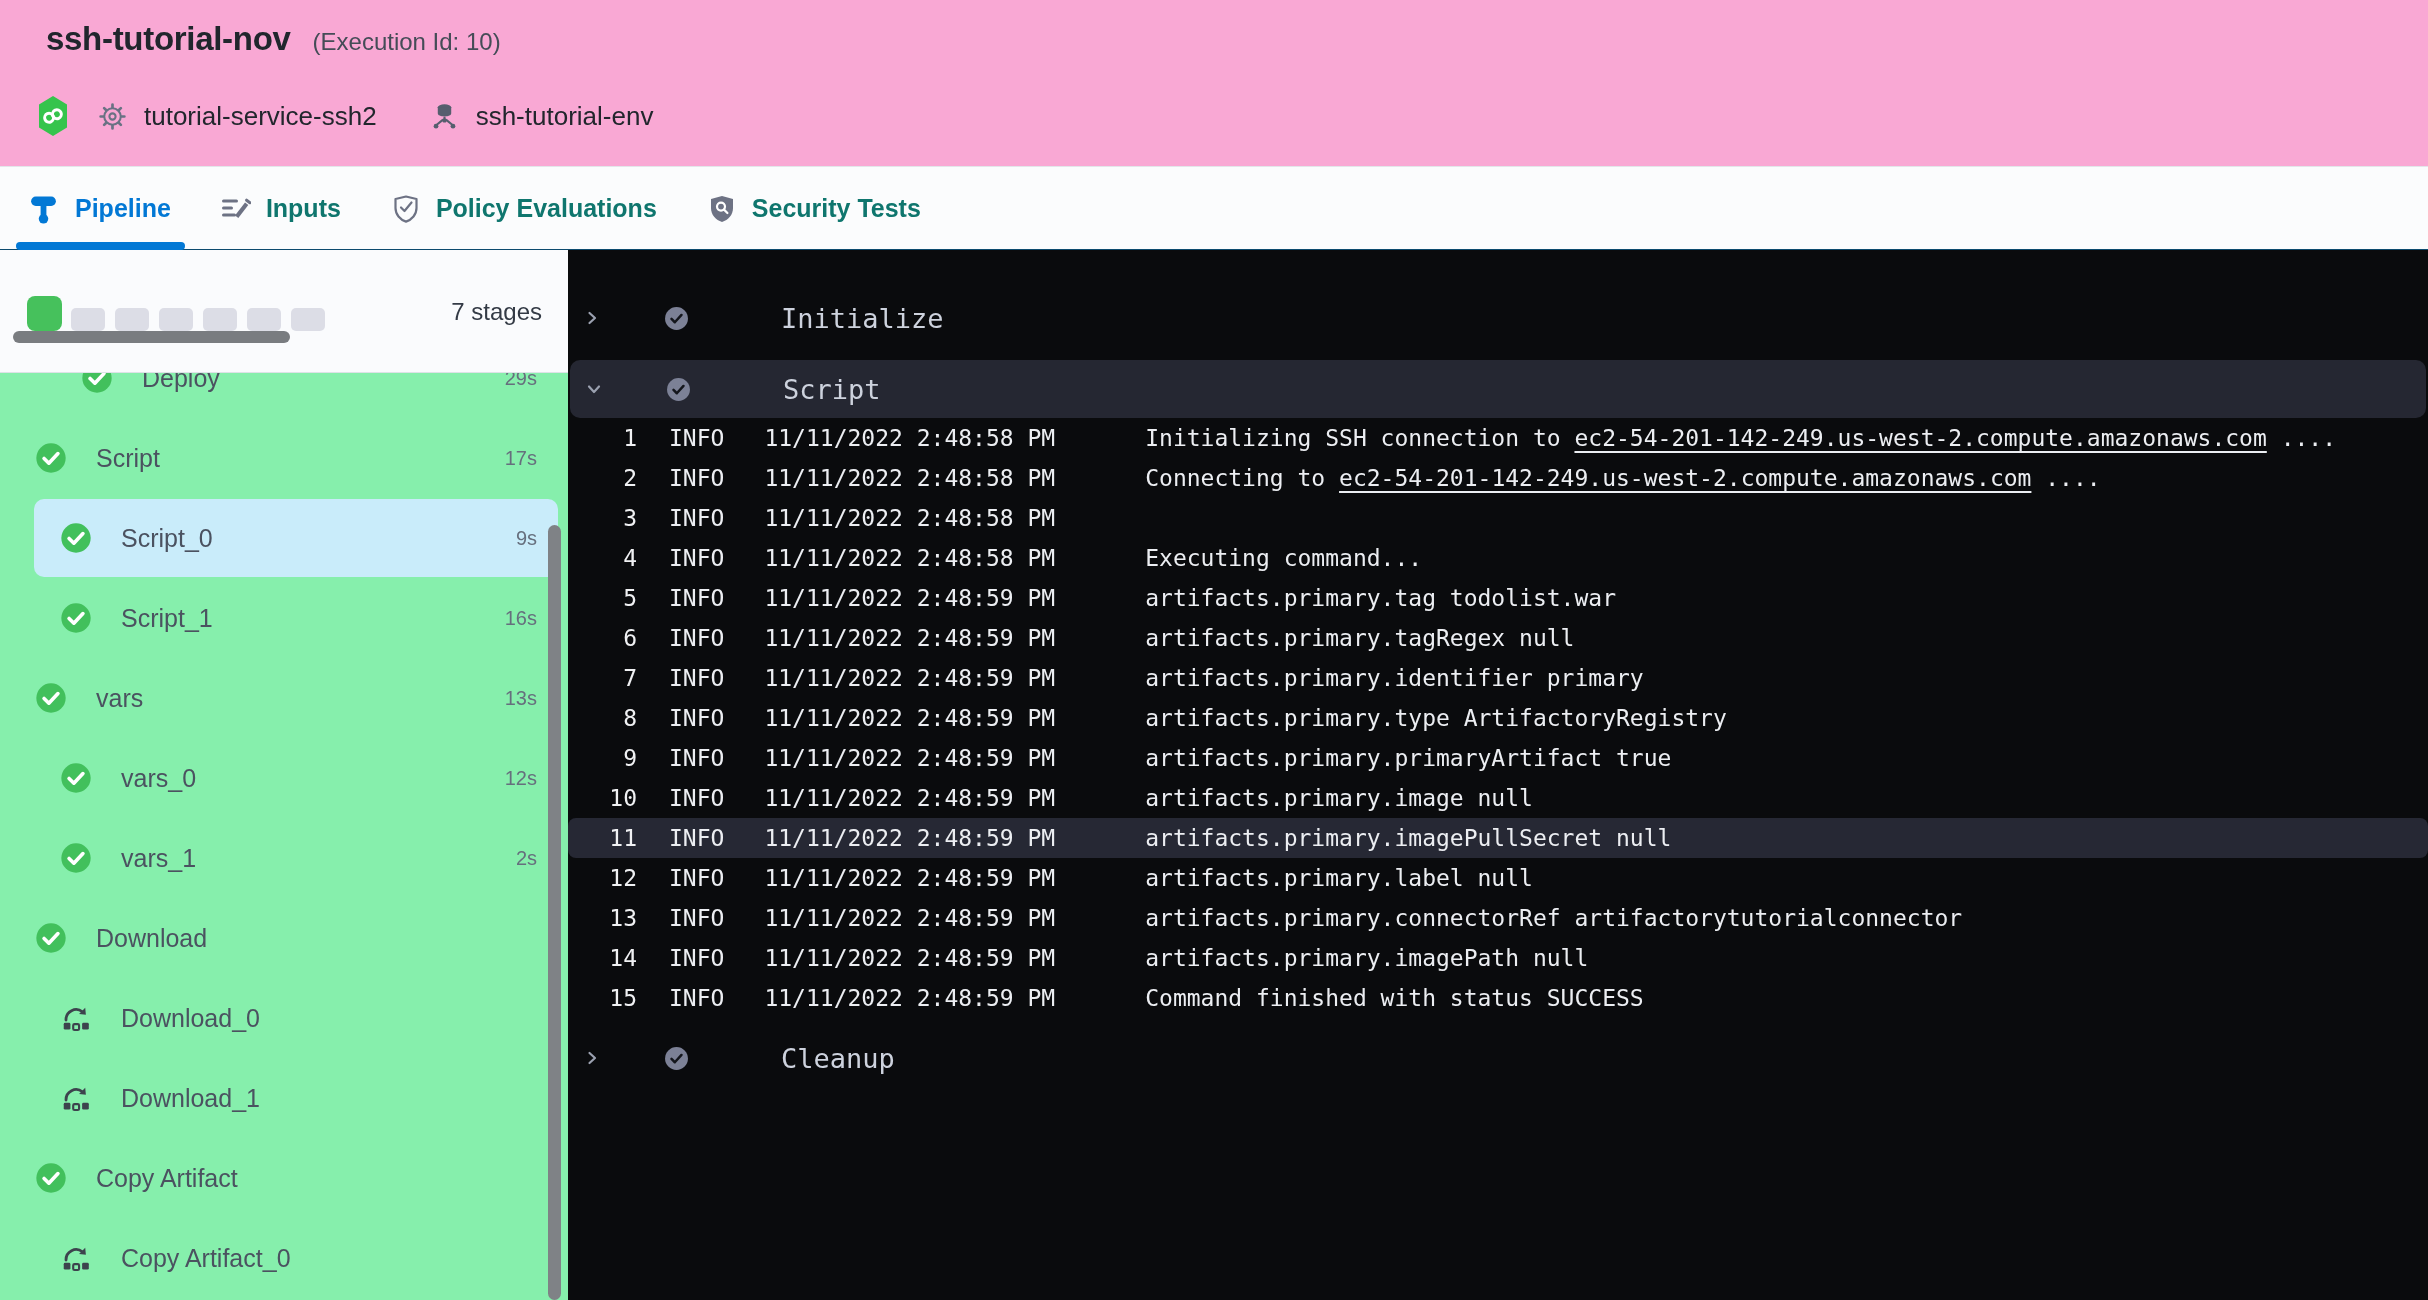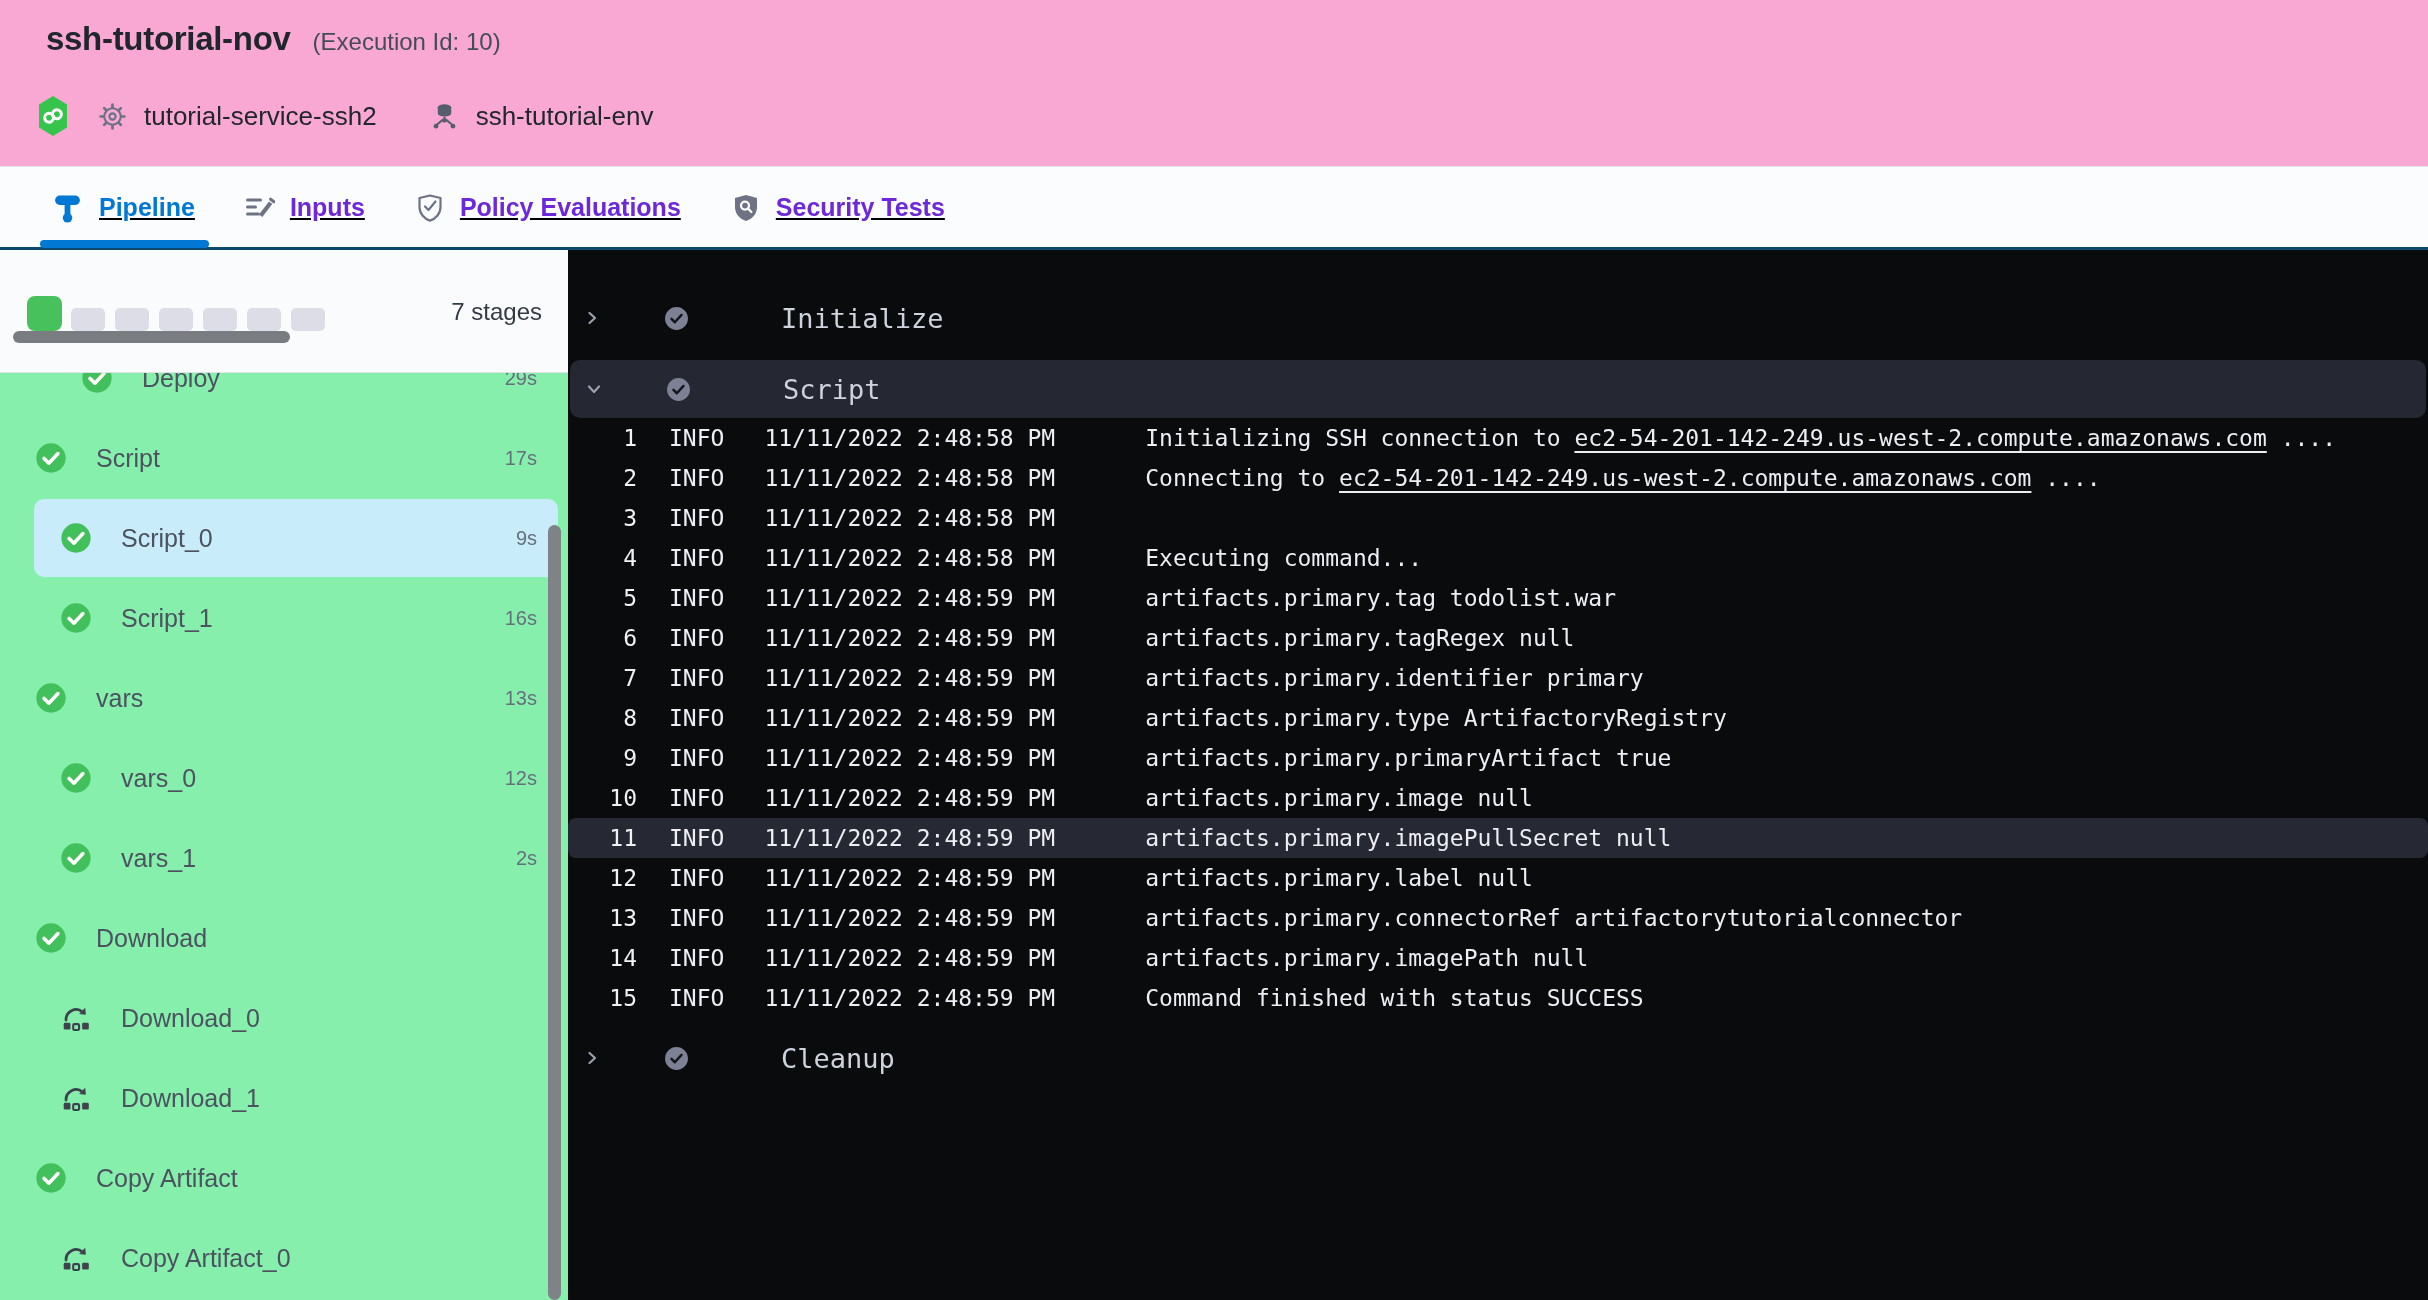--- a/index.html
+++ b/index.html
@@ -21,7 +21,7 @@
   .env-group { display:flex; align-items:center; margin-left:52px; }
 
   
-  .tabbar { position:absolute; left:0; top:168px; right:0; height:82px; background:#fbfcfd; border-bottom:3px solid #0c4a6e; display:flex; align-items:center; padding-left:40px;text-decoration:underline; }
+  .tabbar { position:absolute; left:0; top:168px; right:0; height:82px; background:#fbfcfd; border-bottom:1px solid #0c4a6e; display:flex; align-items:center; padding-left:16px; }
   .tab { position:relative; display:flex; align-items:center; gap:15px; height:100%; padding:0 14px; font-size:25px; font-weight:600; color:#6d28d9; cursor:pointer; }
   .tab + .tab { margin-left:22px; }
   .tab .t-ic { width:30px; height:30px; display:inline-flex; color:#6d7284; }

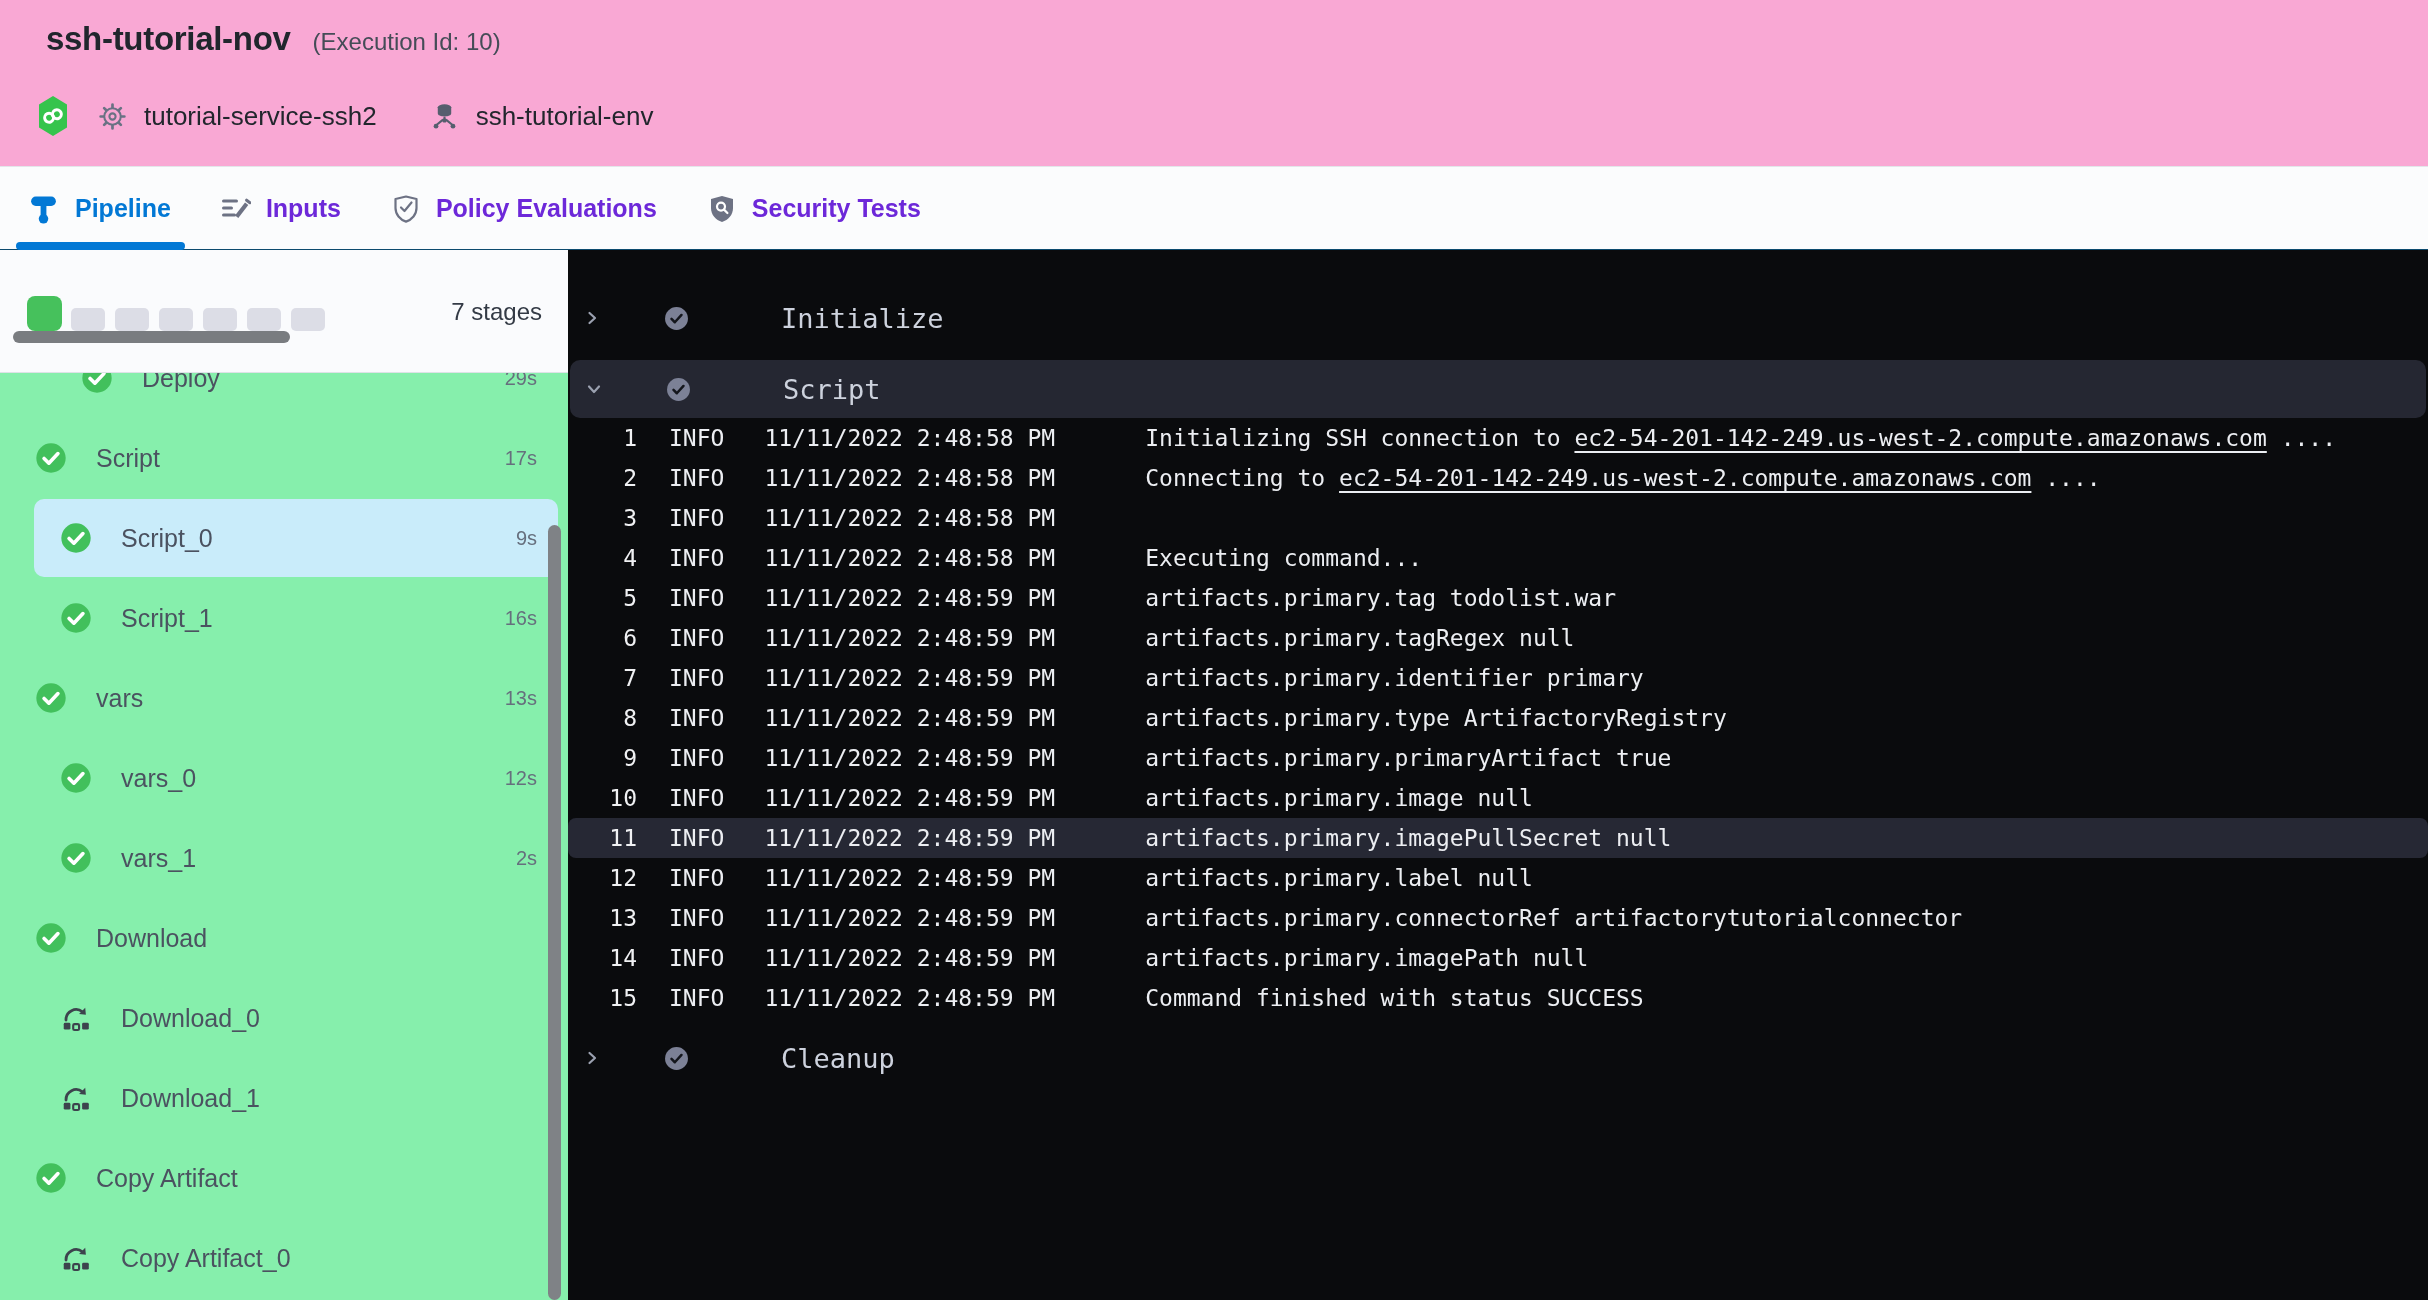--- a/index.html
+++ b/index.html
@@ -22,7 +22,7 @@
 
   
   .tabbar { position:absolute; left:0; top:168px; right:0; height:82px; background:#fbfcfd; border-bottom:1px solid #0c4a6e; display:flex; align-items:center; padding-left:16px; }
-  .tab { position:relative; display:flex; align-items:center; gap:15px; height:100%; padding:0 14px; font-size:25px; font-weight:600; color:#6d28d9; cursor:pointer; }
+  .tab { position:relative; display:flex; align-items:center; gap:15px; height:100%; padding:0 14px; font-size:25px; font-weight:600; color:#0f766e; cursor:pointer; }
   .tab + .tab { margin-left:22px; }
   .tab .t-ic { width:30px; height:30px; display:inline-flex; color:#6d7284; }
   .tab.active { color:#0278d5; font-weight:700; }

